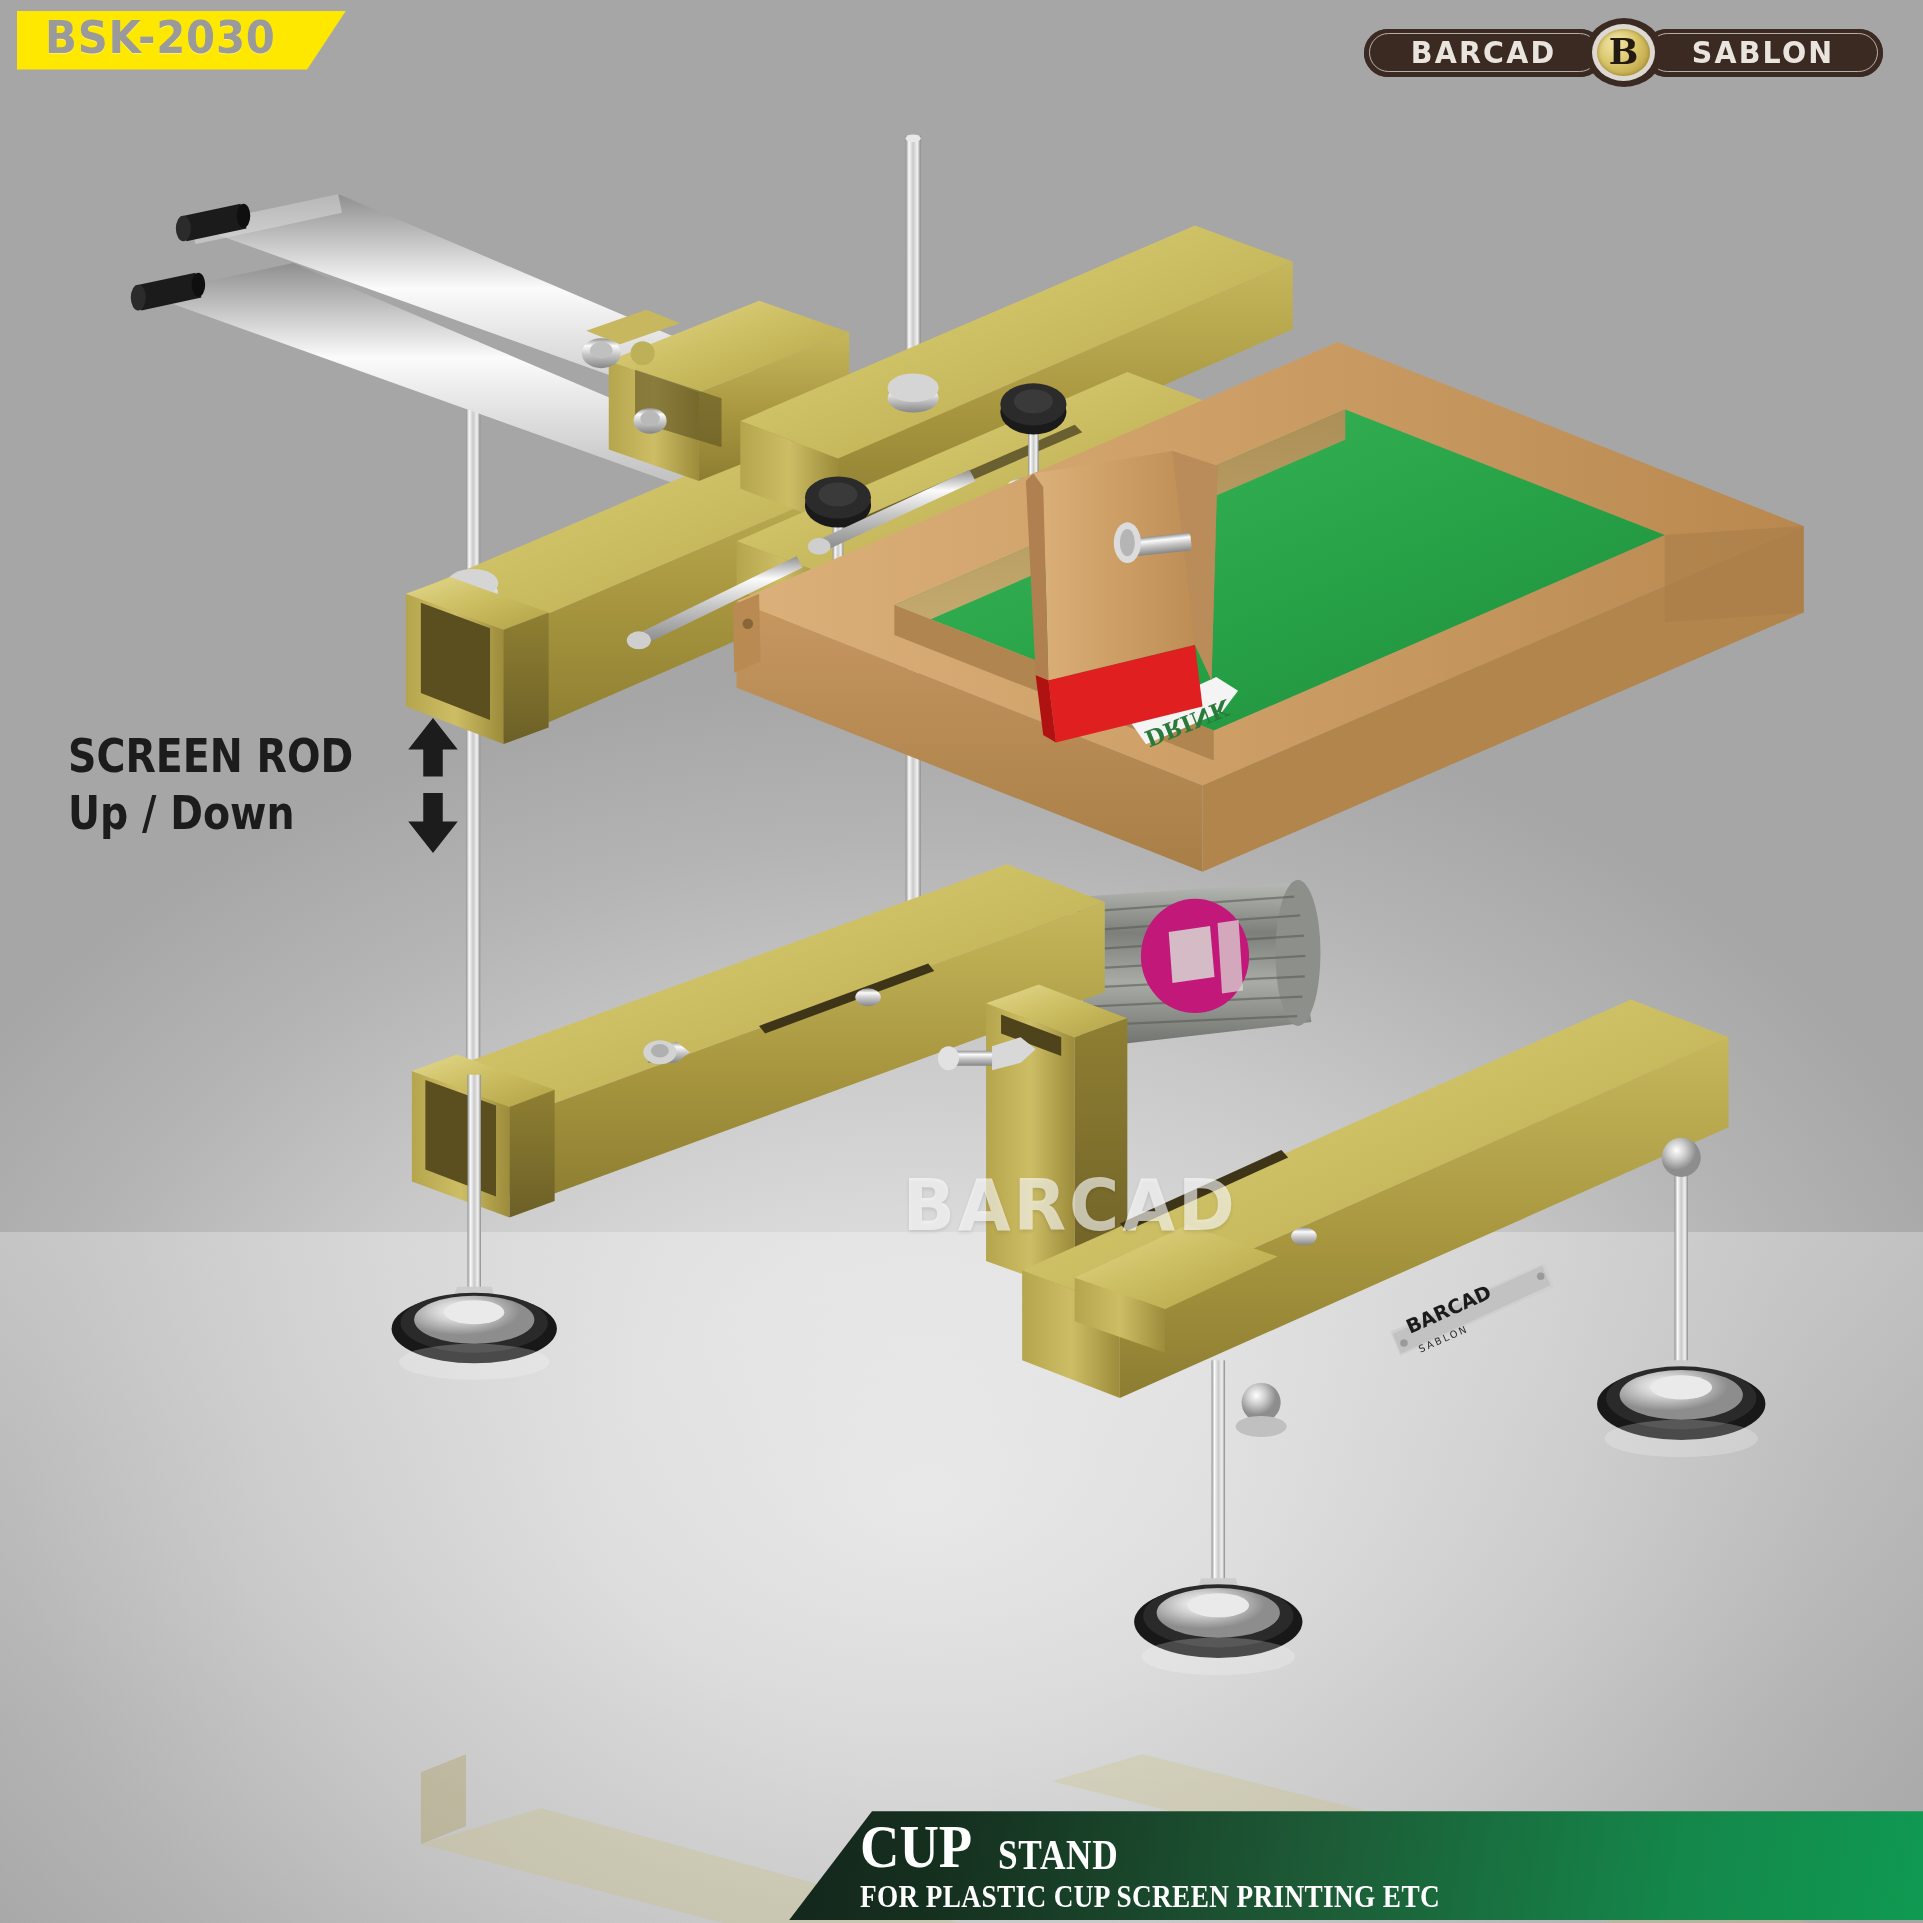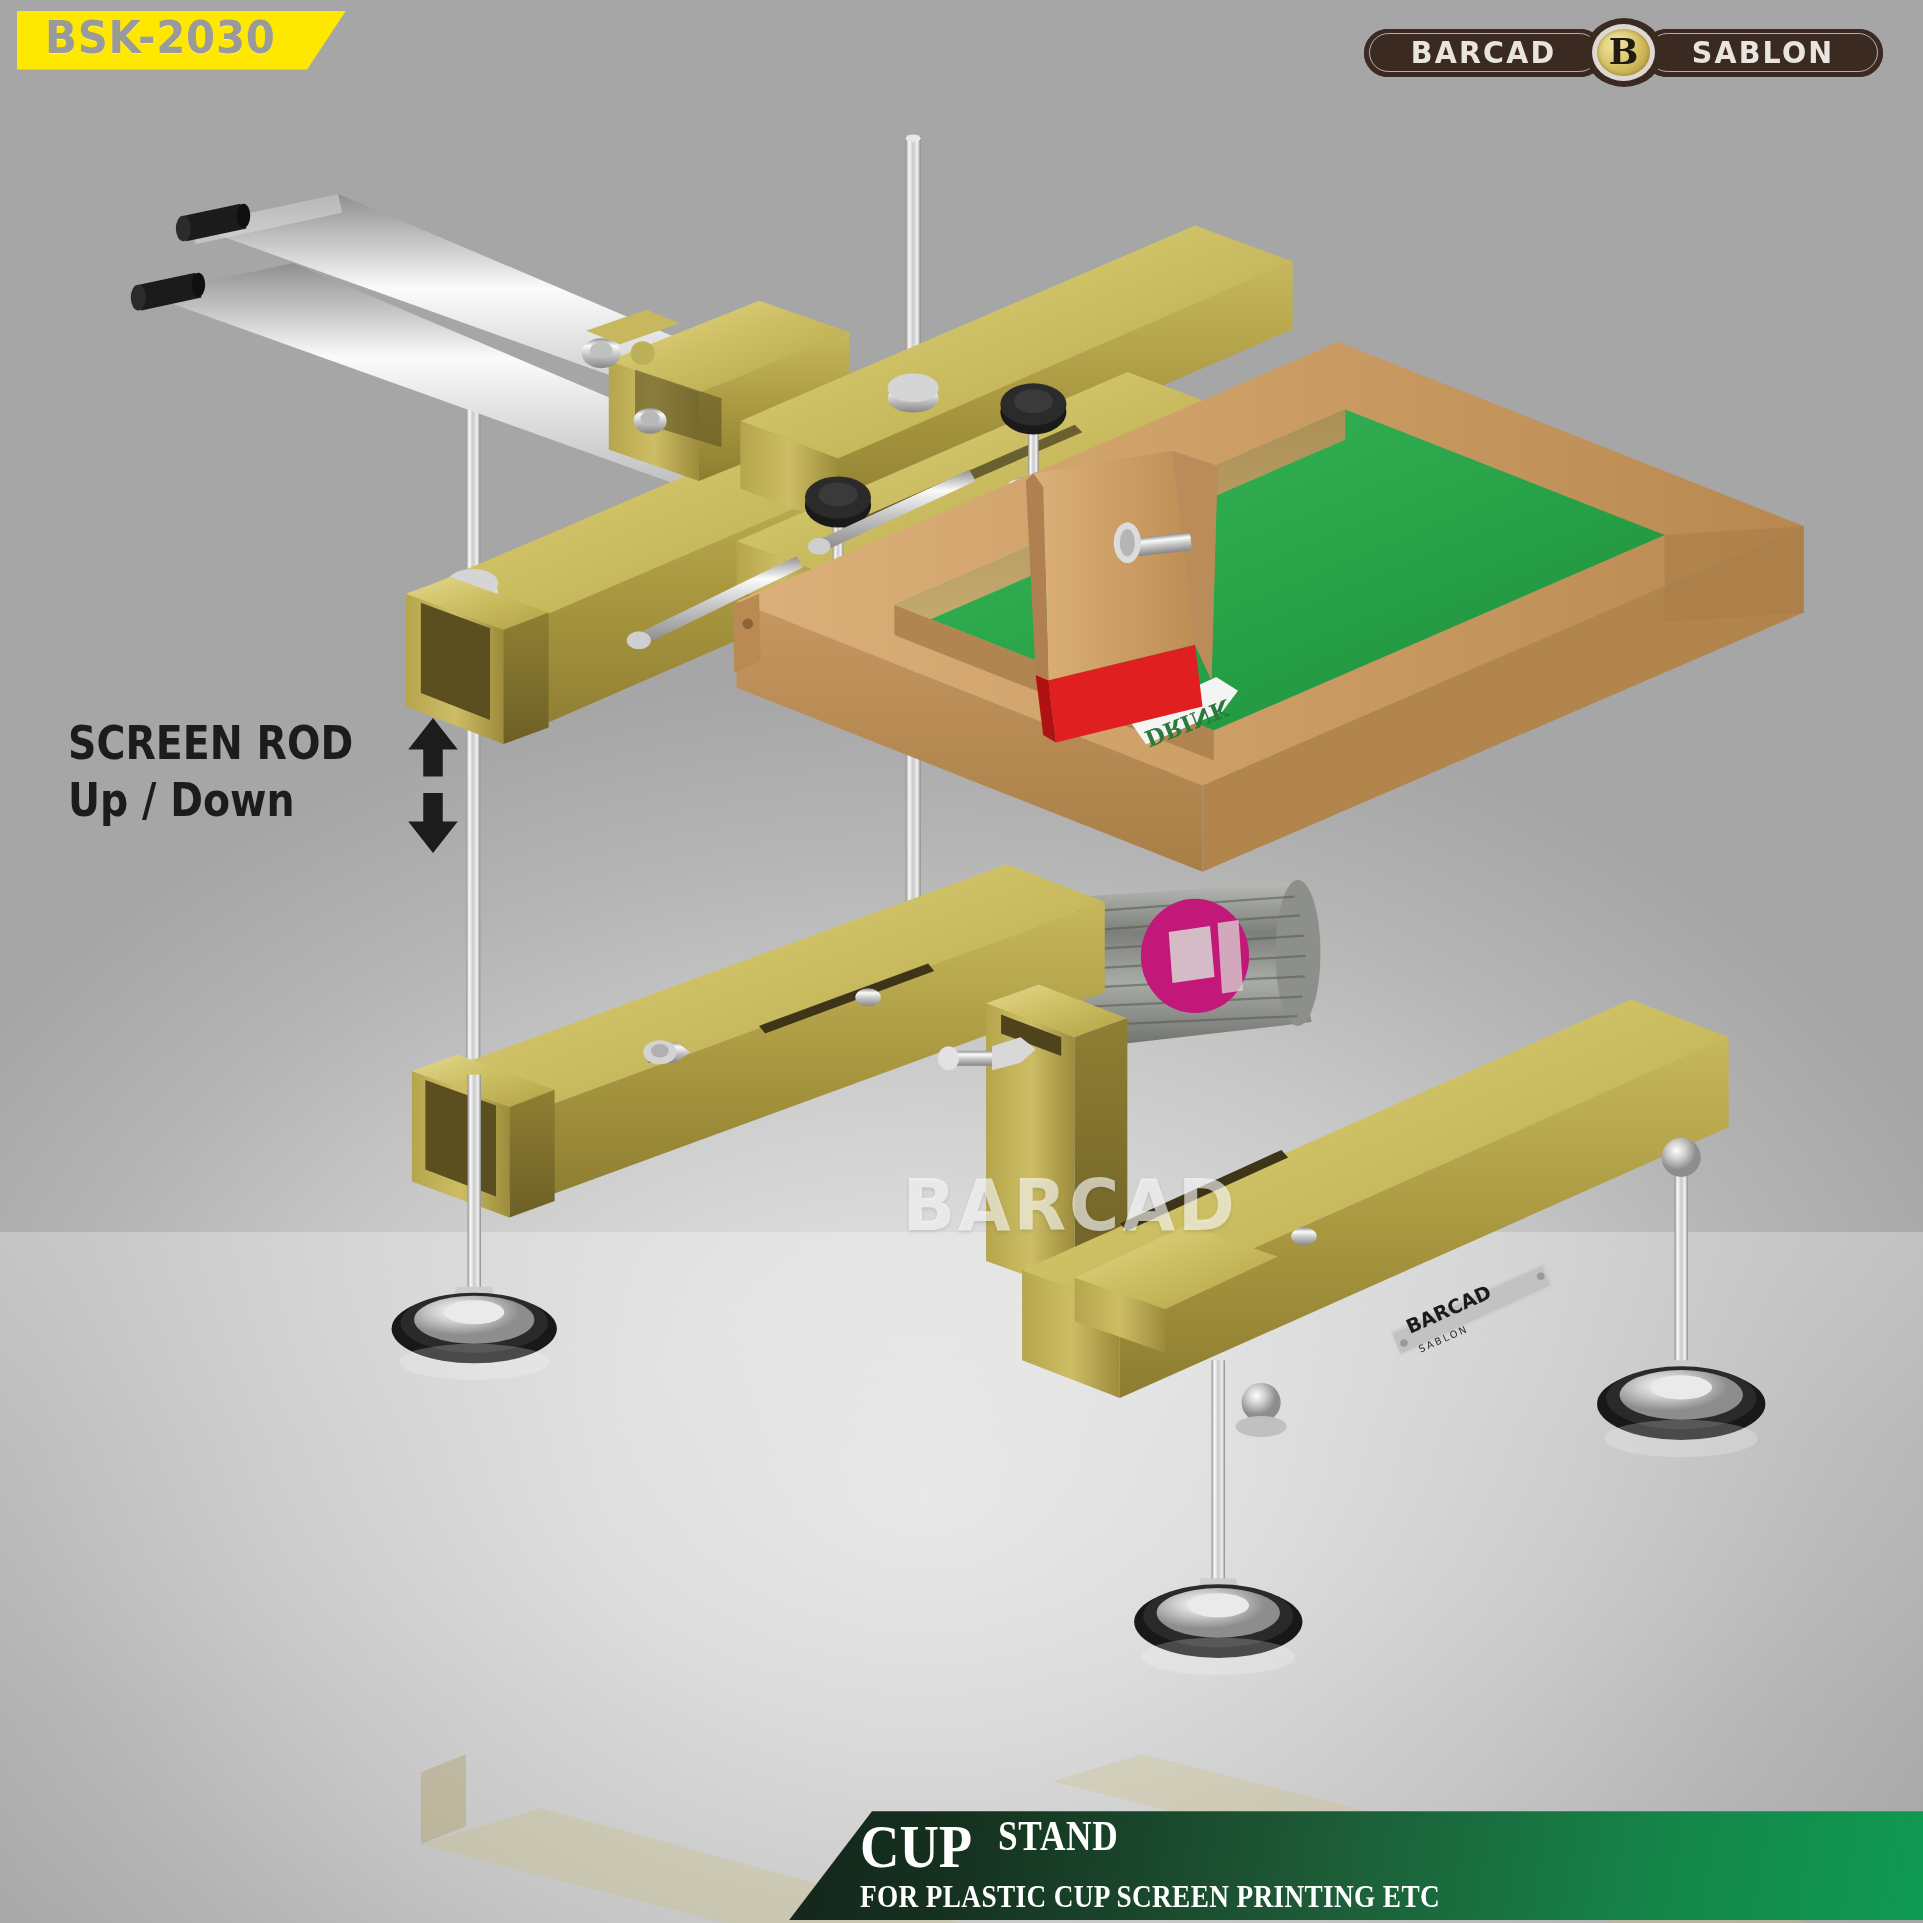--- a/index.html
+++ b/index.html
@@ -74,7 +74,7 @@
   }
 
   
-  #callout{position:absolute;left:68px;top:718px;display:flex;align-items:flex-start;gap:4.5px;}
+  #callout{position:absolute;left:68px;top:718px;display:flex;align-items:center;gap:4.5px;}
   #callout .lines{display:flex;flex-direction:column;}
   .co-l1{
     font-family:"DejaVu Sans",sans-serif;font-weight:bold;font-size:47px;color:#1c1c1c;

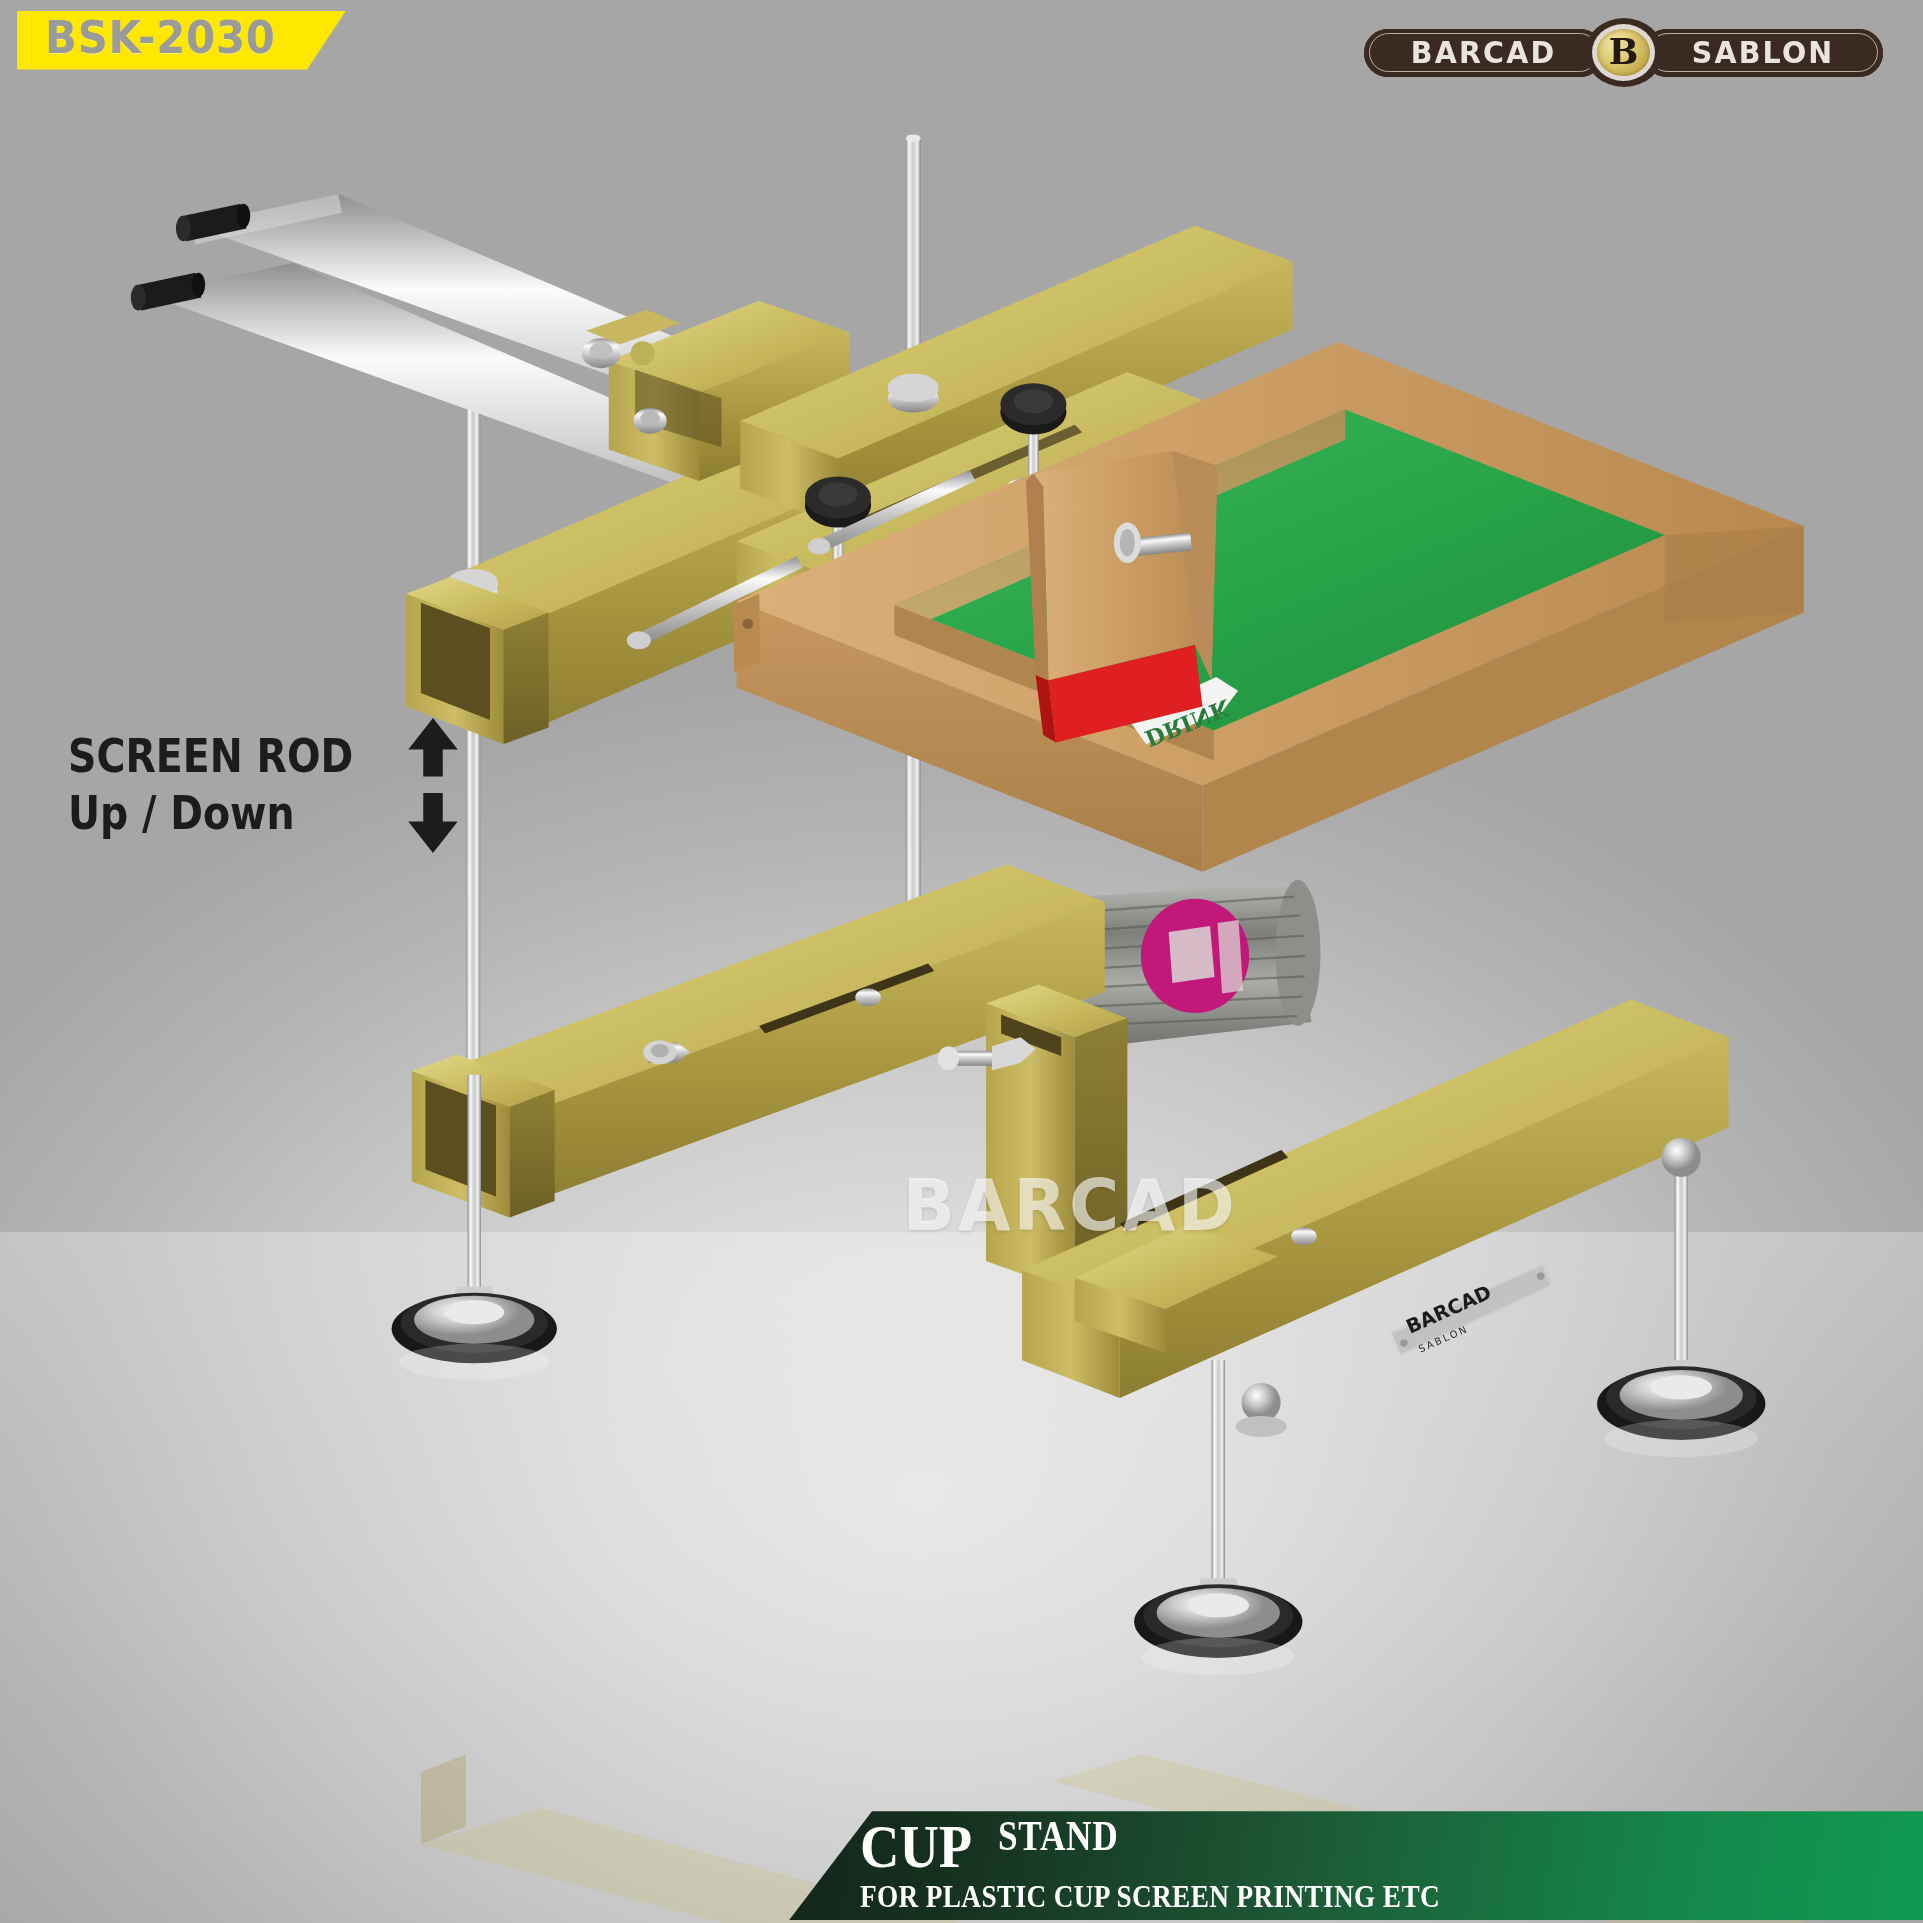--- a/index.html
+++ b/index.html
@@ -106,7 +106,7 @@
   #bottom-banner .txtwrap{
     position:absolute;left:860px;bottom:9px;
   }
-  .bn-l1{display:flex;align-items:flex-start;gap:10.5px;}
+  .bn-l1{display:flex;align-items:flex-end;gap:10.5px;}
   .bn-cup{
     font-family:"Liberation Serif",serif;font-weight:bold;font-size:62px;color:#fff;line-height:.95;
     transform:scaleX(.88);transform-origin:left bottom;

